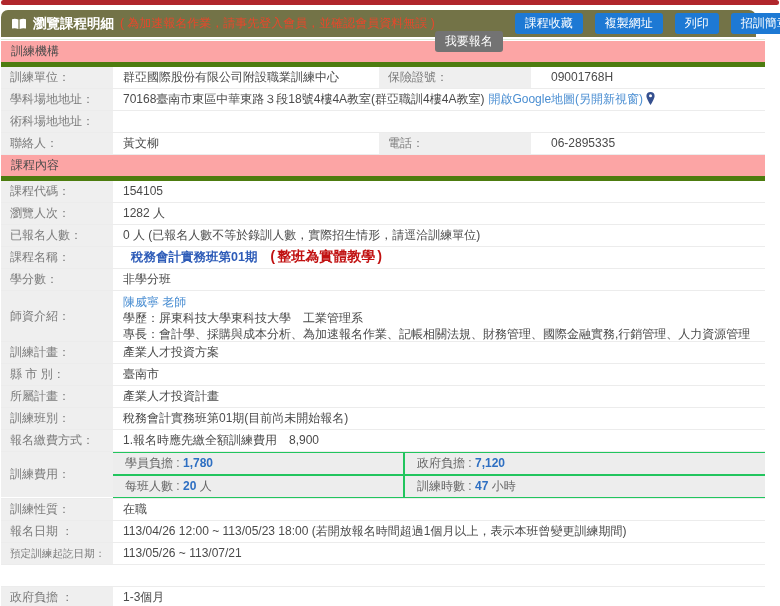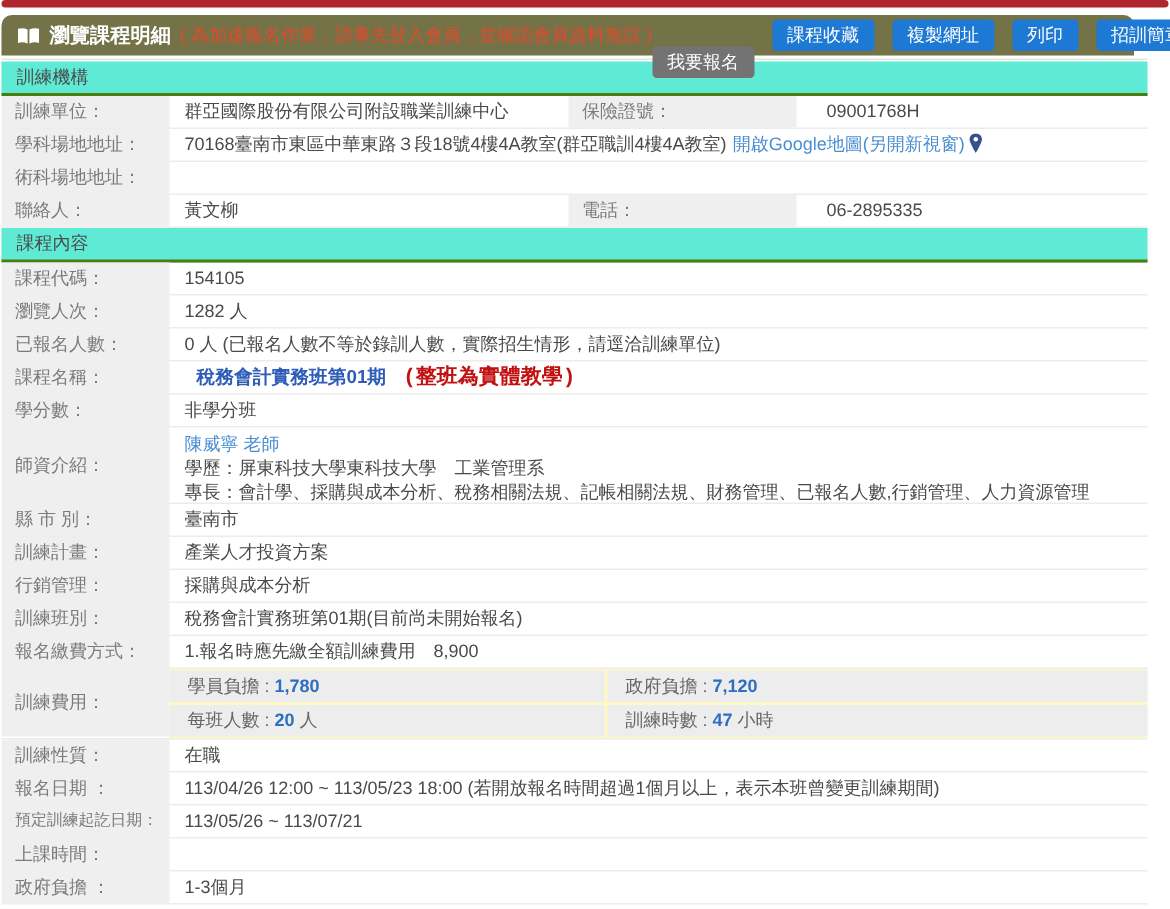--- a/index.html
+++ b/index.html
@@ -25,7 +25,7 @@
 
   
   .content{margin:2px 0 0 1px;width:764px;border-top:1px solid #dcead9;padding-top:1px;}
-  .section-header{height:21px;line-height:21px;background:#5eead4;border-bottom:2px solid #4d7c0f;
+  .section-header{height:21px;line-height:21px;background:#fca5a5;border-bottom:5px solid #4d7c0f;
     color:#4c4c4c;font-size:12px;padding-left:10px;}
   .row{display:flex;border-bottom:1px solid #ececec;height:21px;line-height:21px;
        font-size:12px;color:#4a4a4a;}

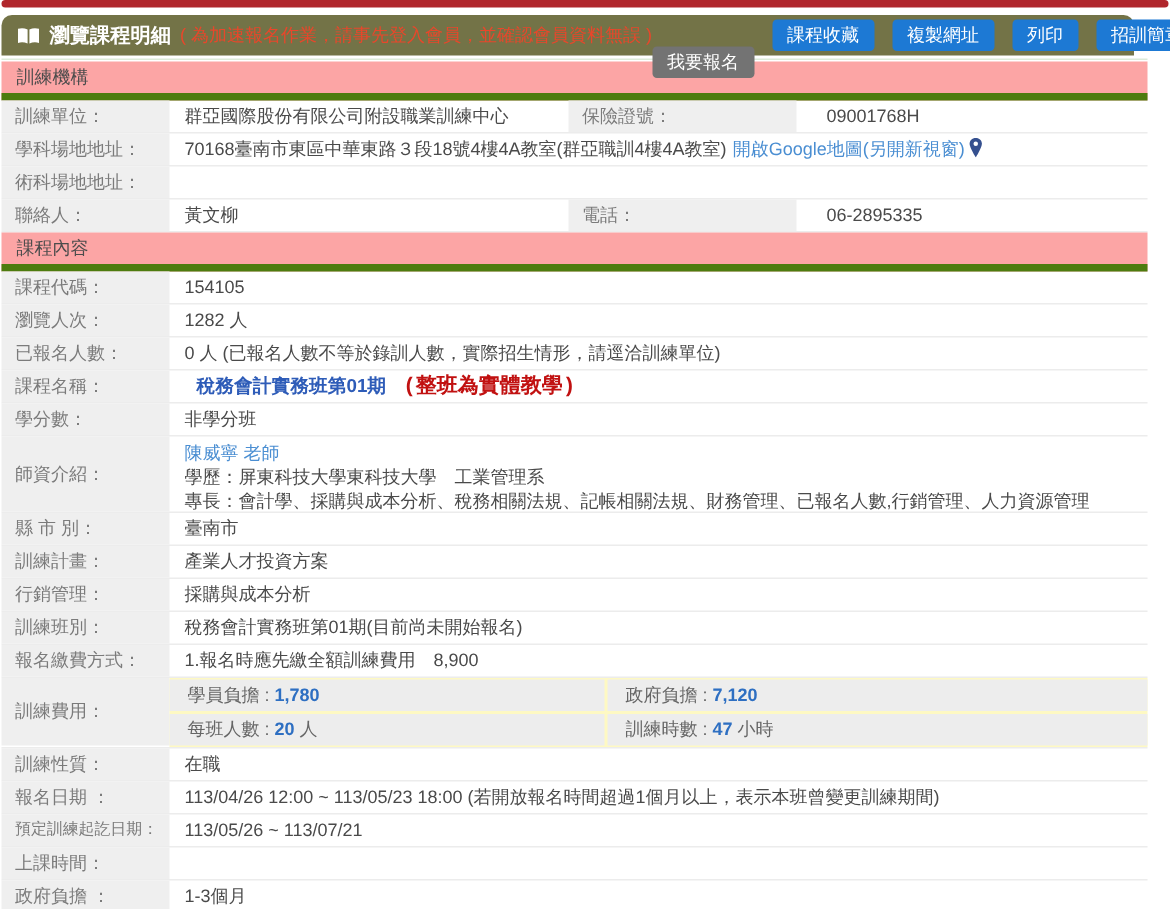--- a/index.html
+++ b/index.html
@@ -146,7 +146,7 @@
       <div class="teacher-block">
         <div><a class="link" style="margin-left:0;">陳威寧 老師</a></div>
         <div>學歷：屏東科技大學東科技大學　工業管理系</div>
-        <div>專長：會計學、採購與成本分析、稅務相關法規、記帳相關法規、財務管理、已報名人數,行銷管理、人力資源管理</div>
+        <div>專長：會計學、採購與成本分析、為加速報名作業、記帳相關法規、財務管理、國際金融實務,行銷管理、人力資源管理</div>
       </div>
     </div>
 

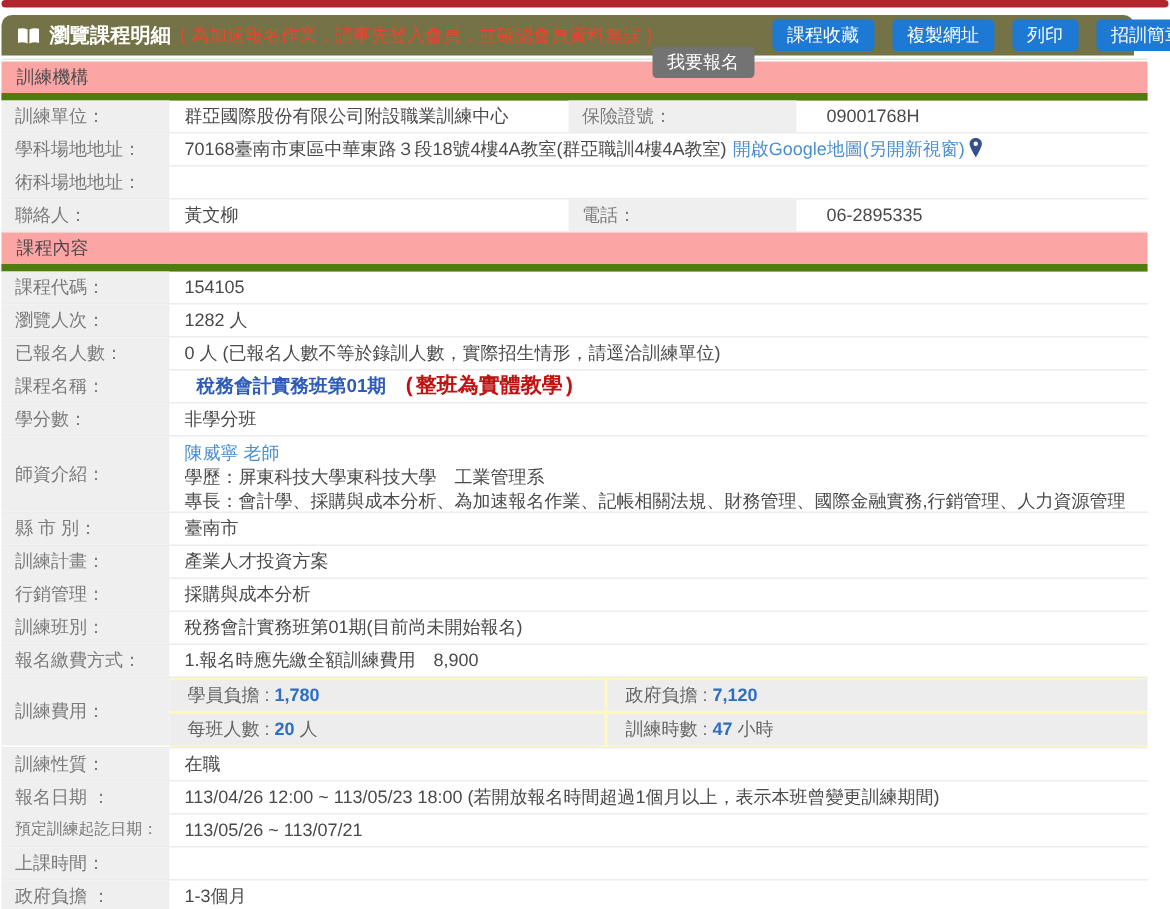--- a/index.html
+++ b/index.html
@@ -151,13 +151,13 @@
     </div>
 
     <div class="row">
+      <div class="lbl">訓練計畫：</div>
+      <div class="val">產業人才投資方案</div>
+    </div>
+
+    <div class="row">
       <div class="lbl">縣 市 別：</div>
       <div class="val">臺南市</div>
-    </div>
-
-    <div class="row">
-      <div class="lbl">訓練計畫：</div>
-      <div class="val">產業人才投資方案</div>
     </div>
 
     <div class="row">

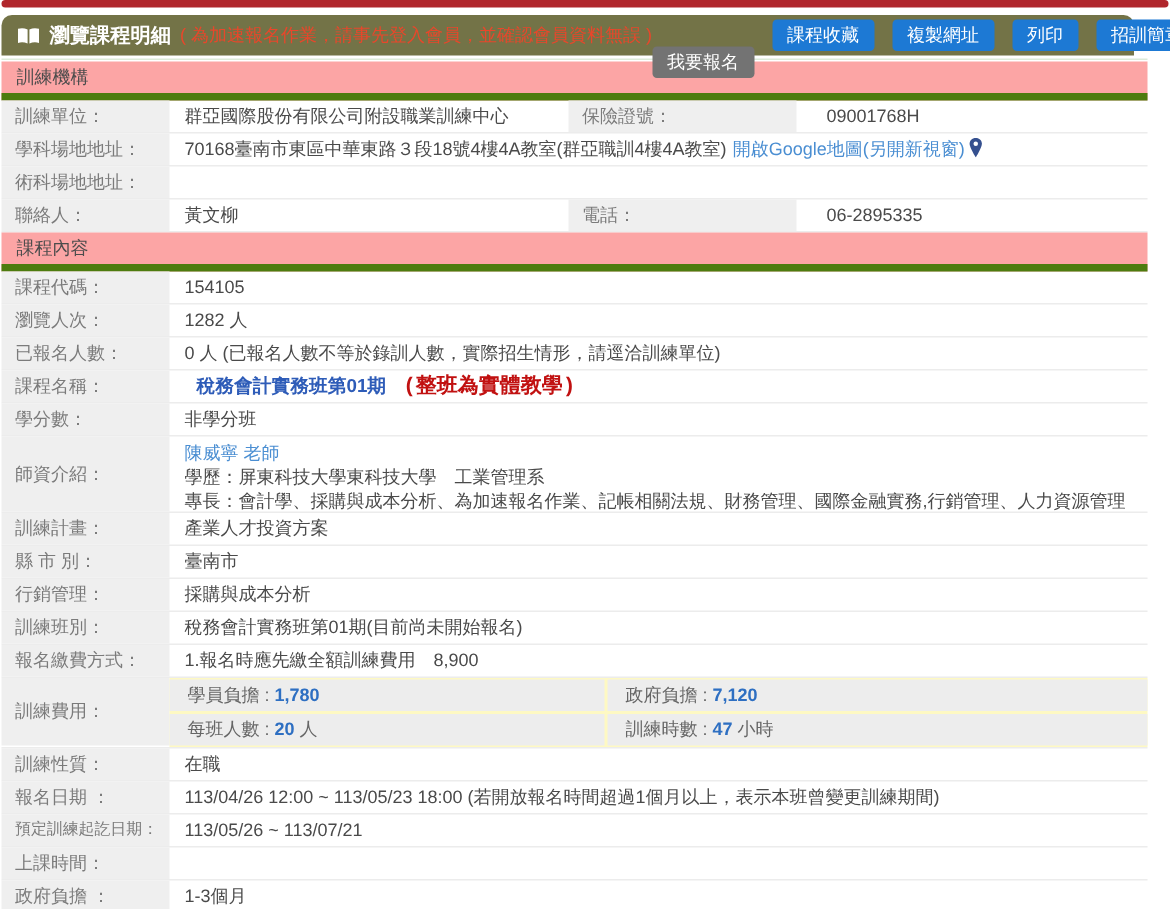--- a/index.html
+++ b/index.html
@@ -161,7 +161,7 @@
     </div>
 
     <div class="row">
-      <div class="lbl">行銷管理：</div>
+      <div class="lbl">所屬計畫：</div>
       <div class="val">採購與成本分析</div>
     </div>
 

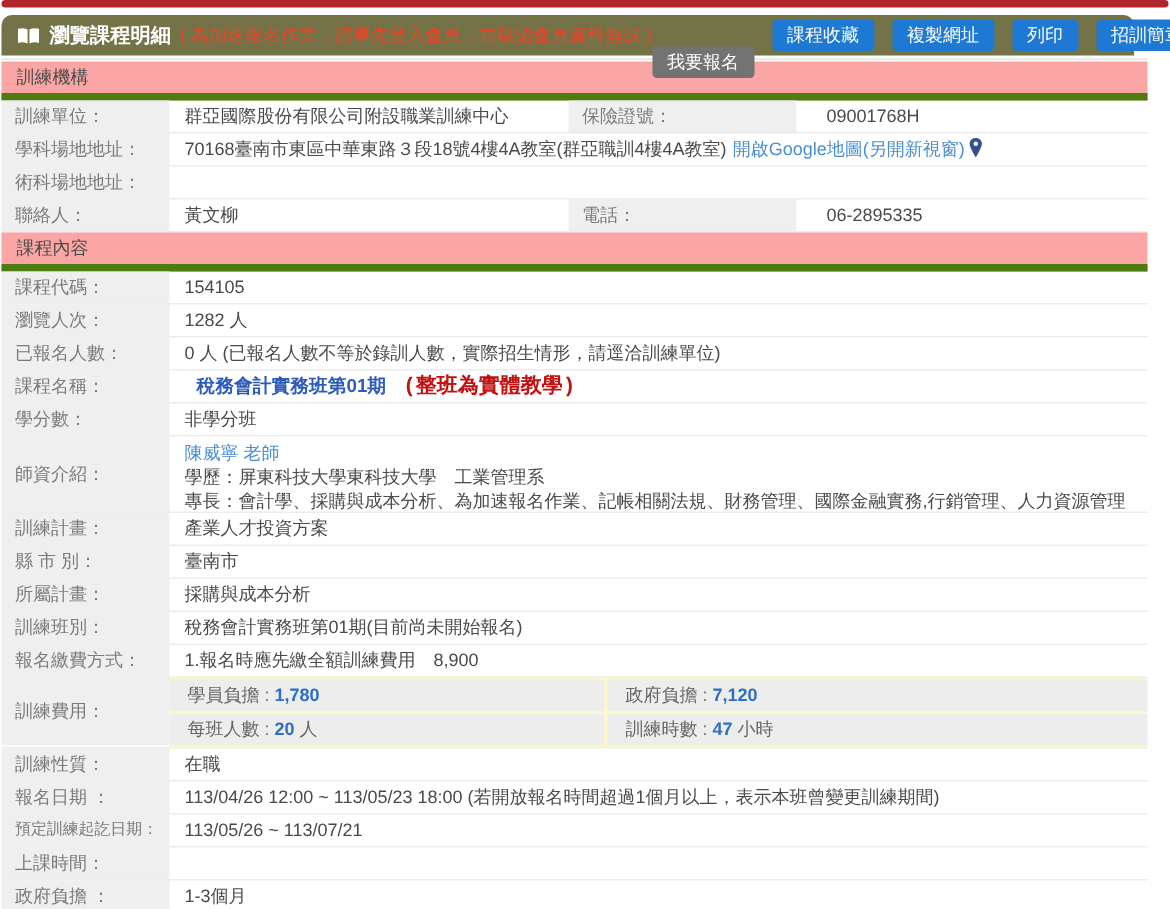--- a/index.html
+++ b/index.html
@@ -162,7 +162,7 @@
 
     <div class="row">
       <div class="lbl">所屬計畫：</div>
-      <div class="val">採購與成本分析</div>
+      <div class="val">產業人才投資計畫</div>
     </div>
 
     <div class="row">

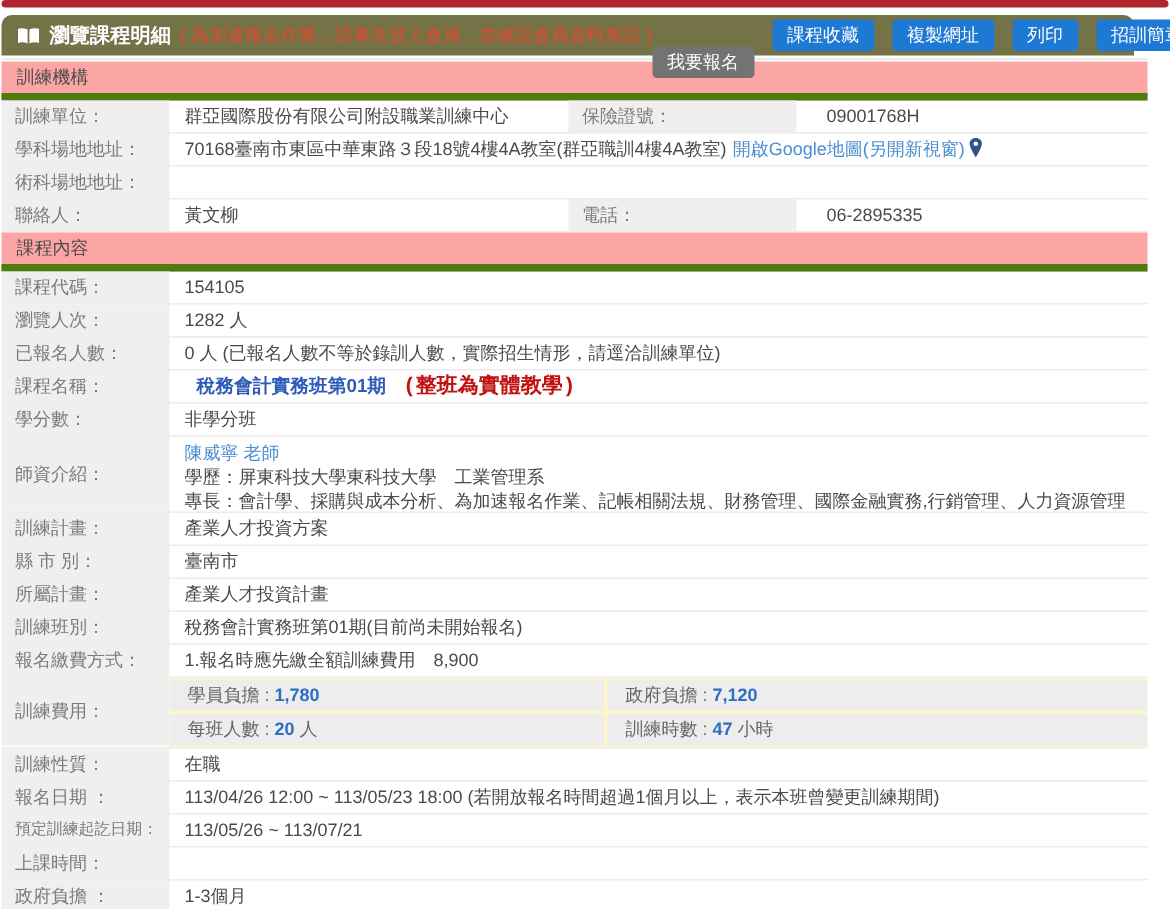--- a/index.html
+++ b/index.html
@@ -49,7 +49,7 @@
   .row.fee{height:46px;line-height:normal;}
   .row.fee .lbl{display:flex;align-items:center;height:45px;}
   .fee-grid{flex:1;display:grid;grid-template-columns:290px 1fr;grid-auto-rows:21px;
-    row-gap:2px;column-gap:2px;padding-top:1px;background:#fef9c3;}
+    row-gap:2px;column-gap:2px;padding-top:1px;background:#22c55e;}
   .fee-cell{background:#ededed;padding-left:12px;line-height:21px;font-size:12px;color:#666;}
   .fee-num{color:#2e6fc2;font-weight:bold;}
 </style>

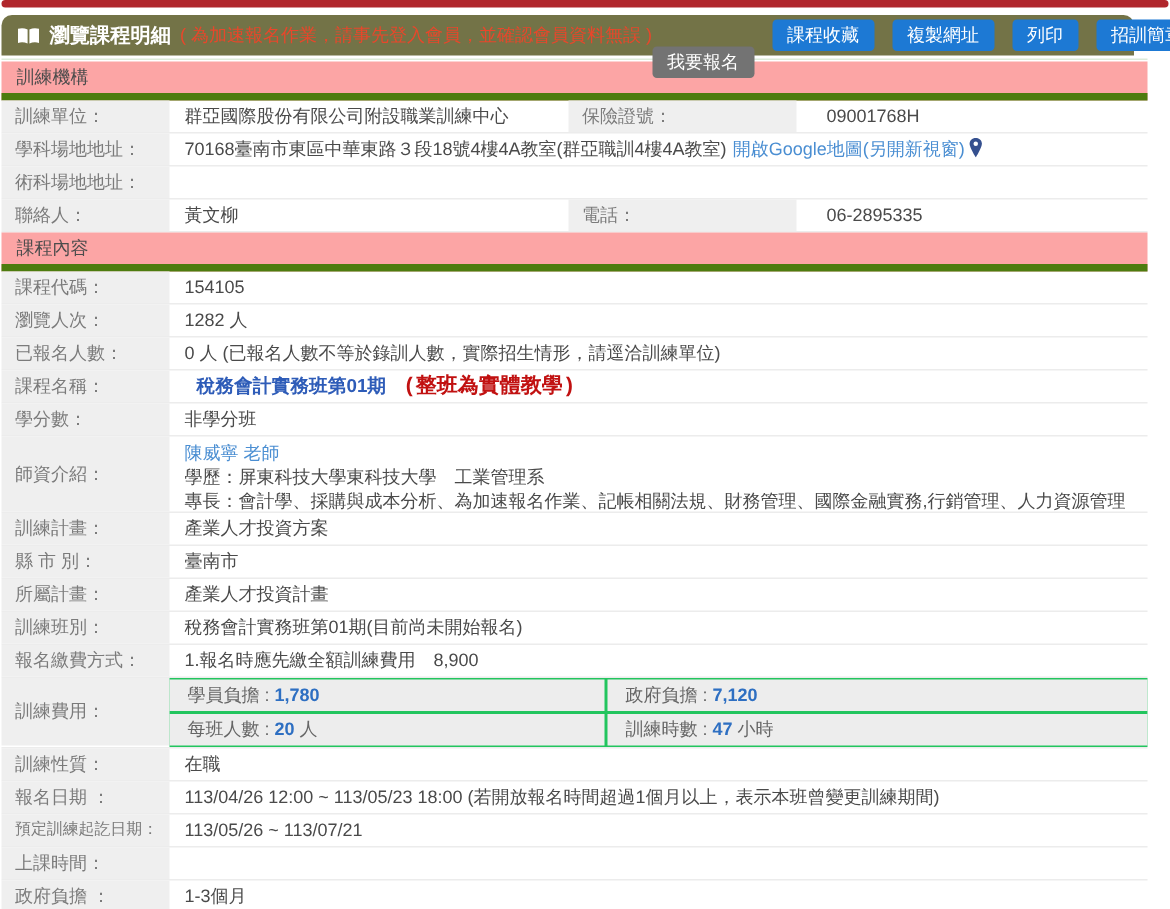--- a/index.html
+++ b/index.html
@@ -209,7 +209,6 @@
     </div>
 
     <div class="row">
-      <div class="lbl">上課時間：</div>
     </div>
 
     <div class="row">

